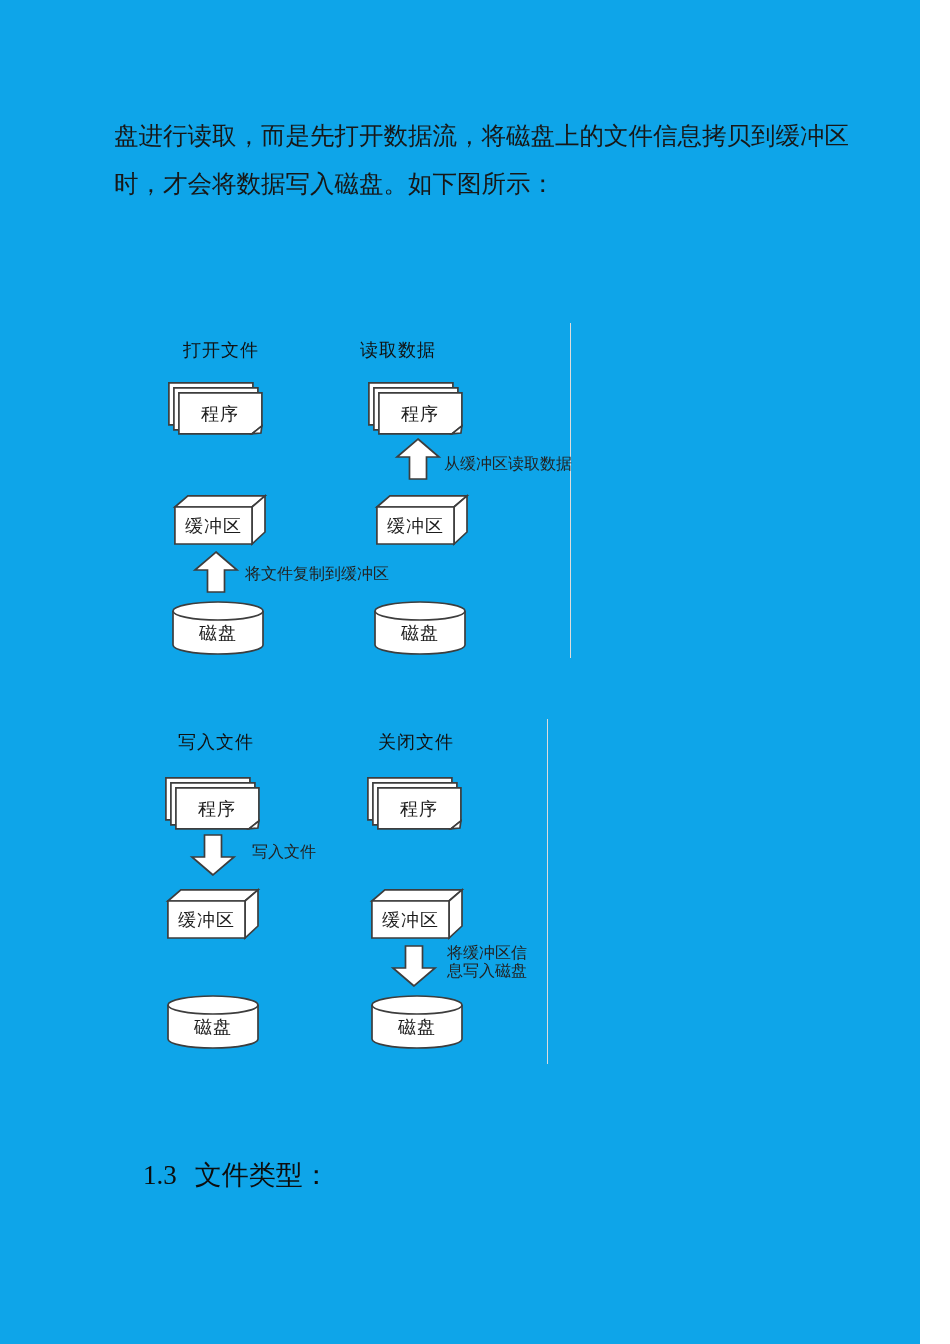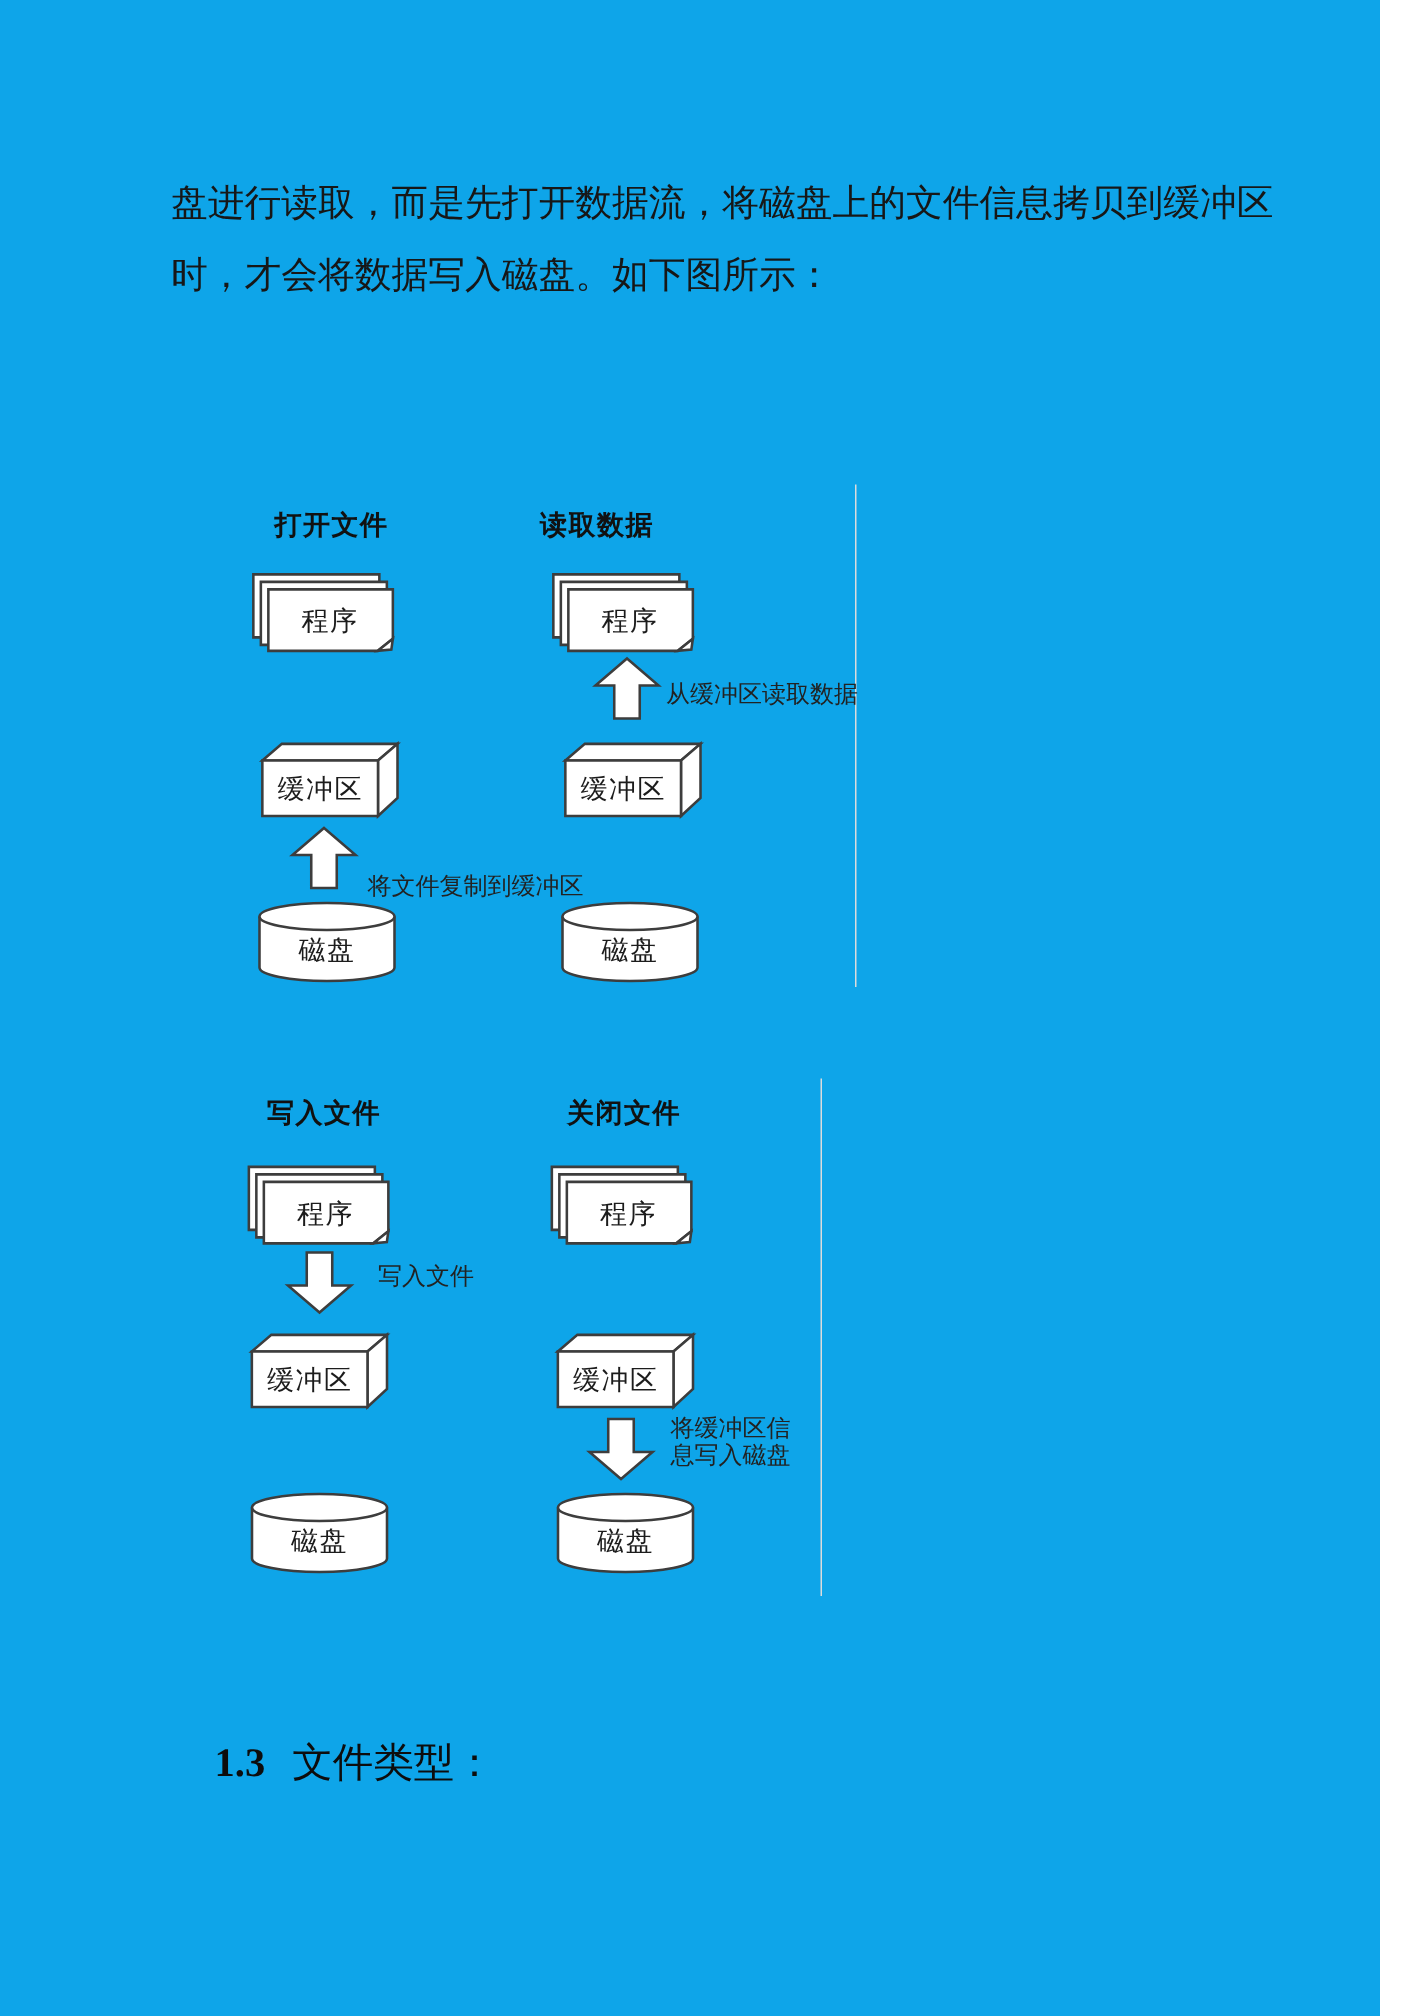--- a/index.html
+++ b/index.html
@@ -37,7 +37,7 @@
     position: absolute;
     font-family: "Liberation Sans", sans-serif;
     font-size: 18px;
-    font-weight: bold;
+    font-weight: normal;
     color: #111;
     letter-spacing: 1px;
     white-space: nowrap;

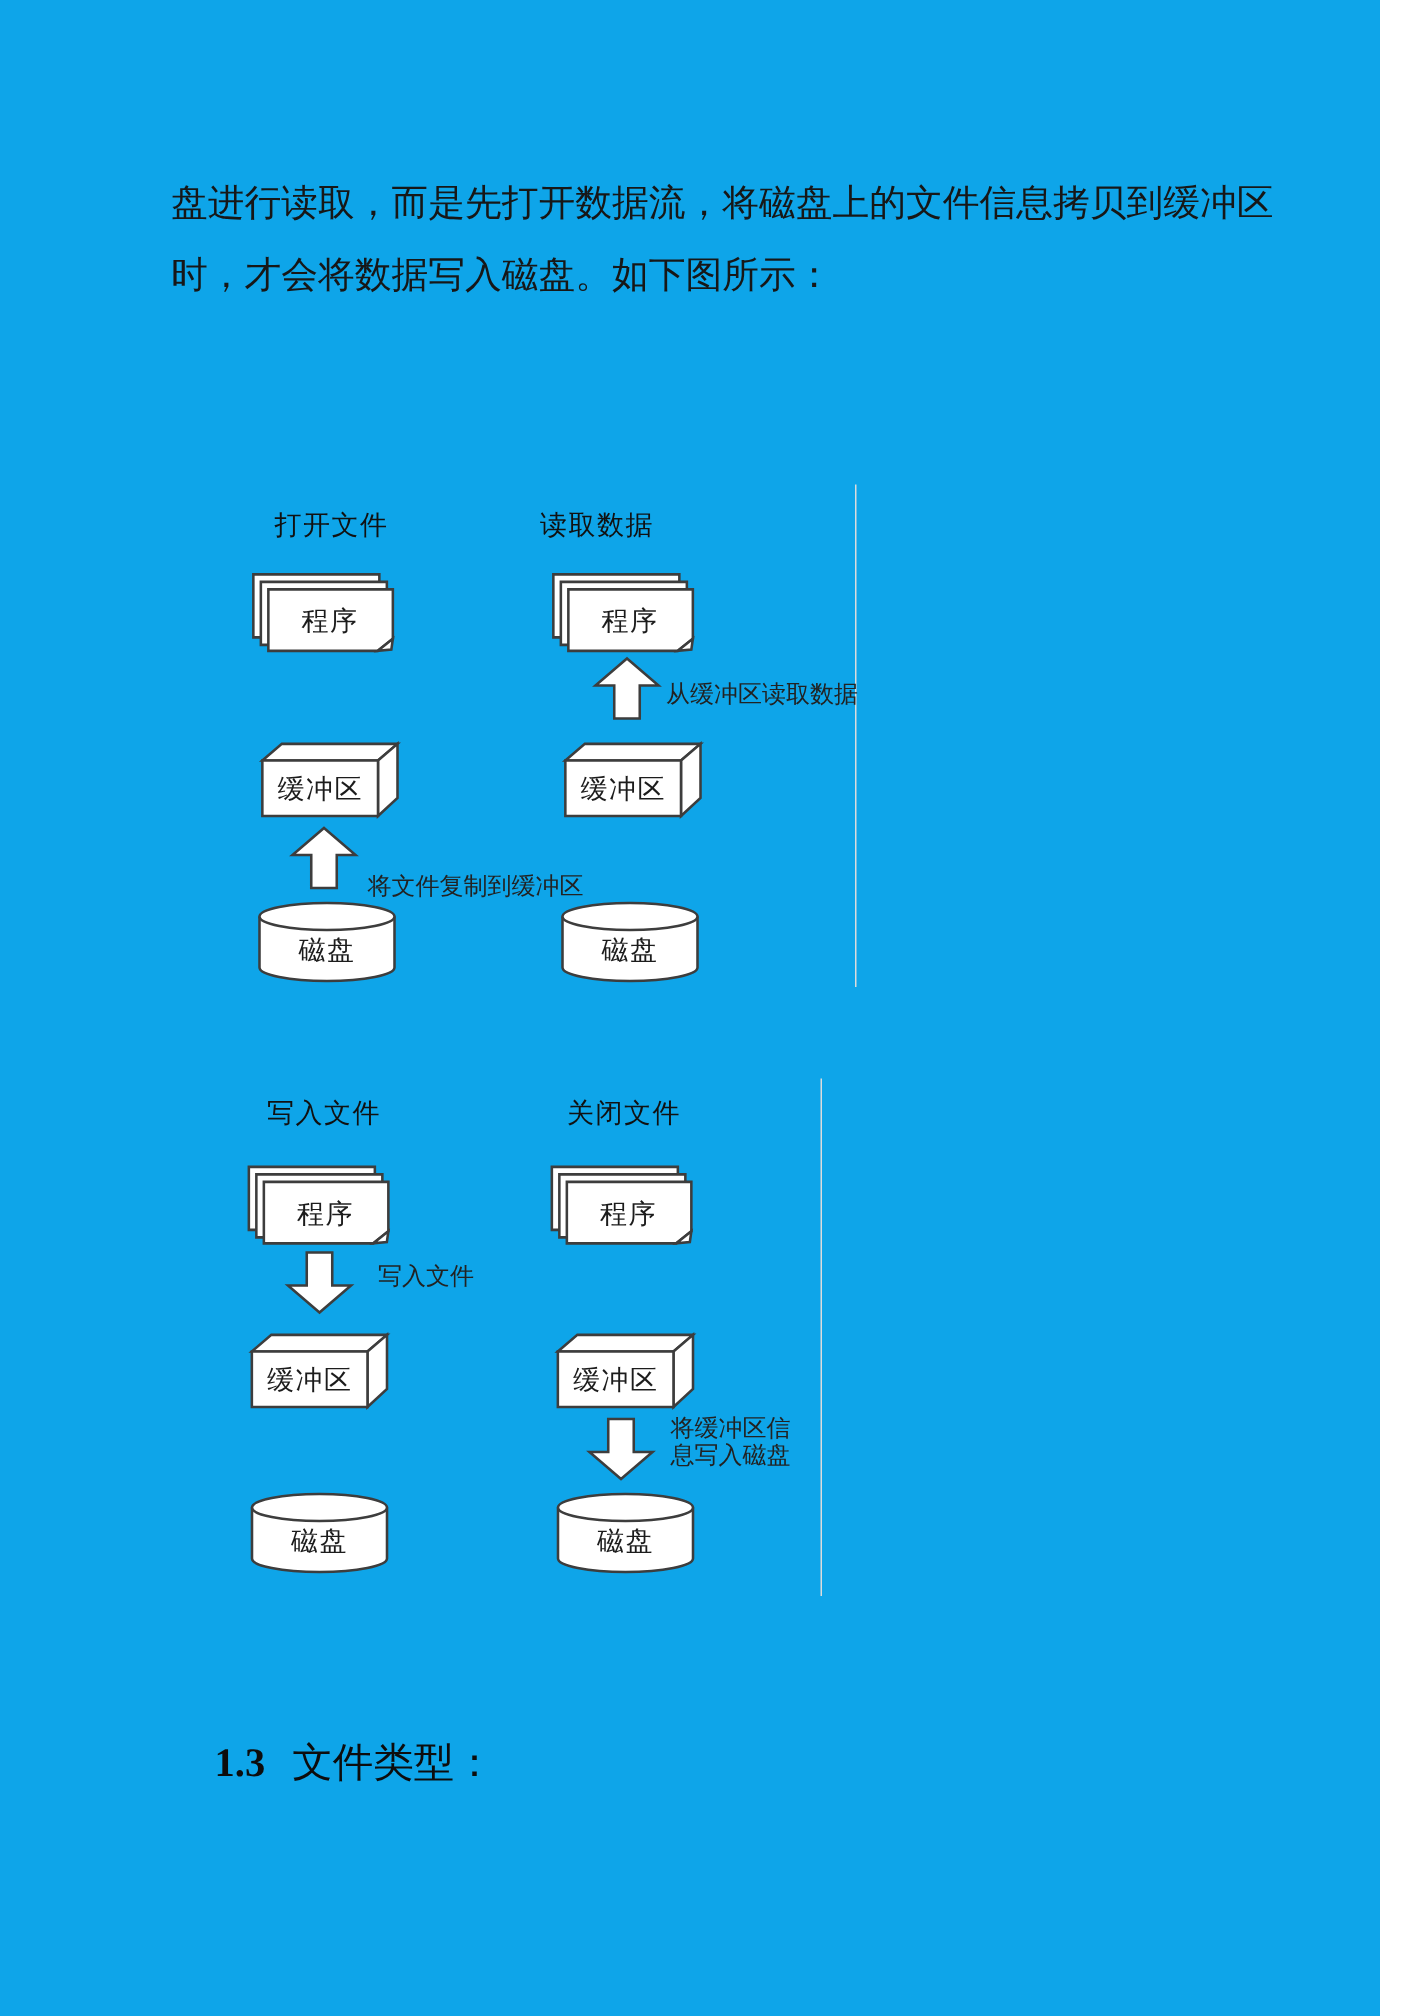--- a/index.html
+++ b/index.html
@@ -130,7 +130,7 @@
   <svg class="shape" style="left:194px; top:551px;" width="44" height="42" viewBox="0 0 44 42">
     <polygon points="22,1 43,19 30.5,19 30.5,41 13.5,41 13.5,19 1,19"></polygon>
   </svg>
-  <div class="alabel" style="left:245px; top:583px;">将文件复制到缓冲区</div>
+  <div class="alabel" style="left:245px; top:565px;">将文件复制到缓冲区</div>
 
   <svg class="shape" style="left:172px; top:601px;" width="92" height="54" viewBox="0 0 92 54">
     <path d="M1,10 V44 A45,9 0 0 0 91,44 V10"></path>

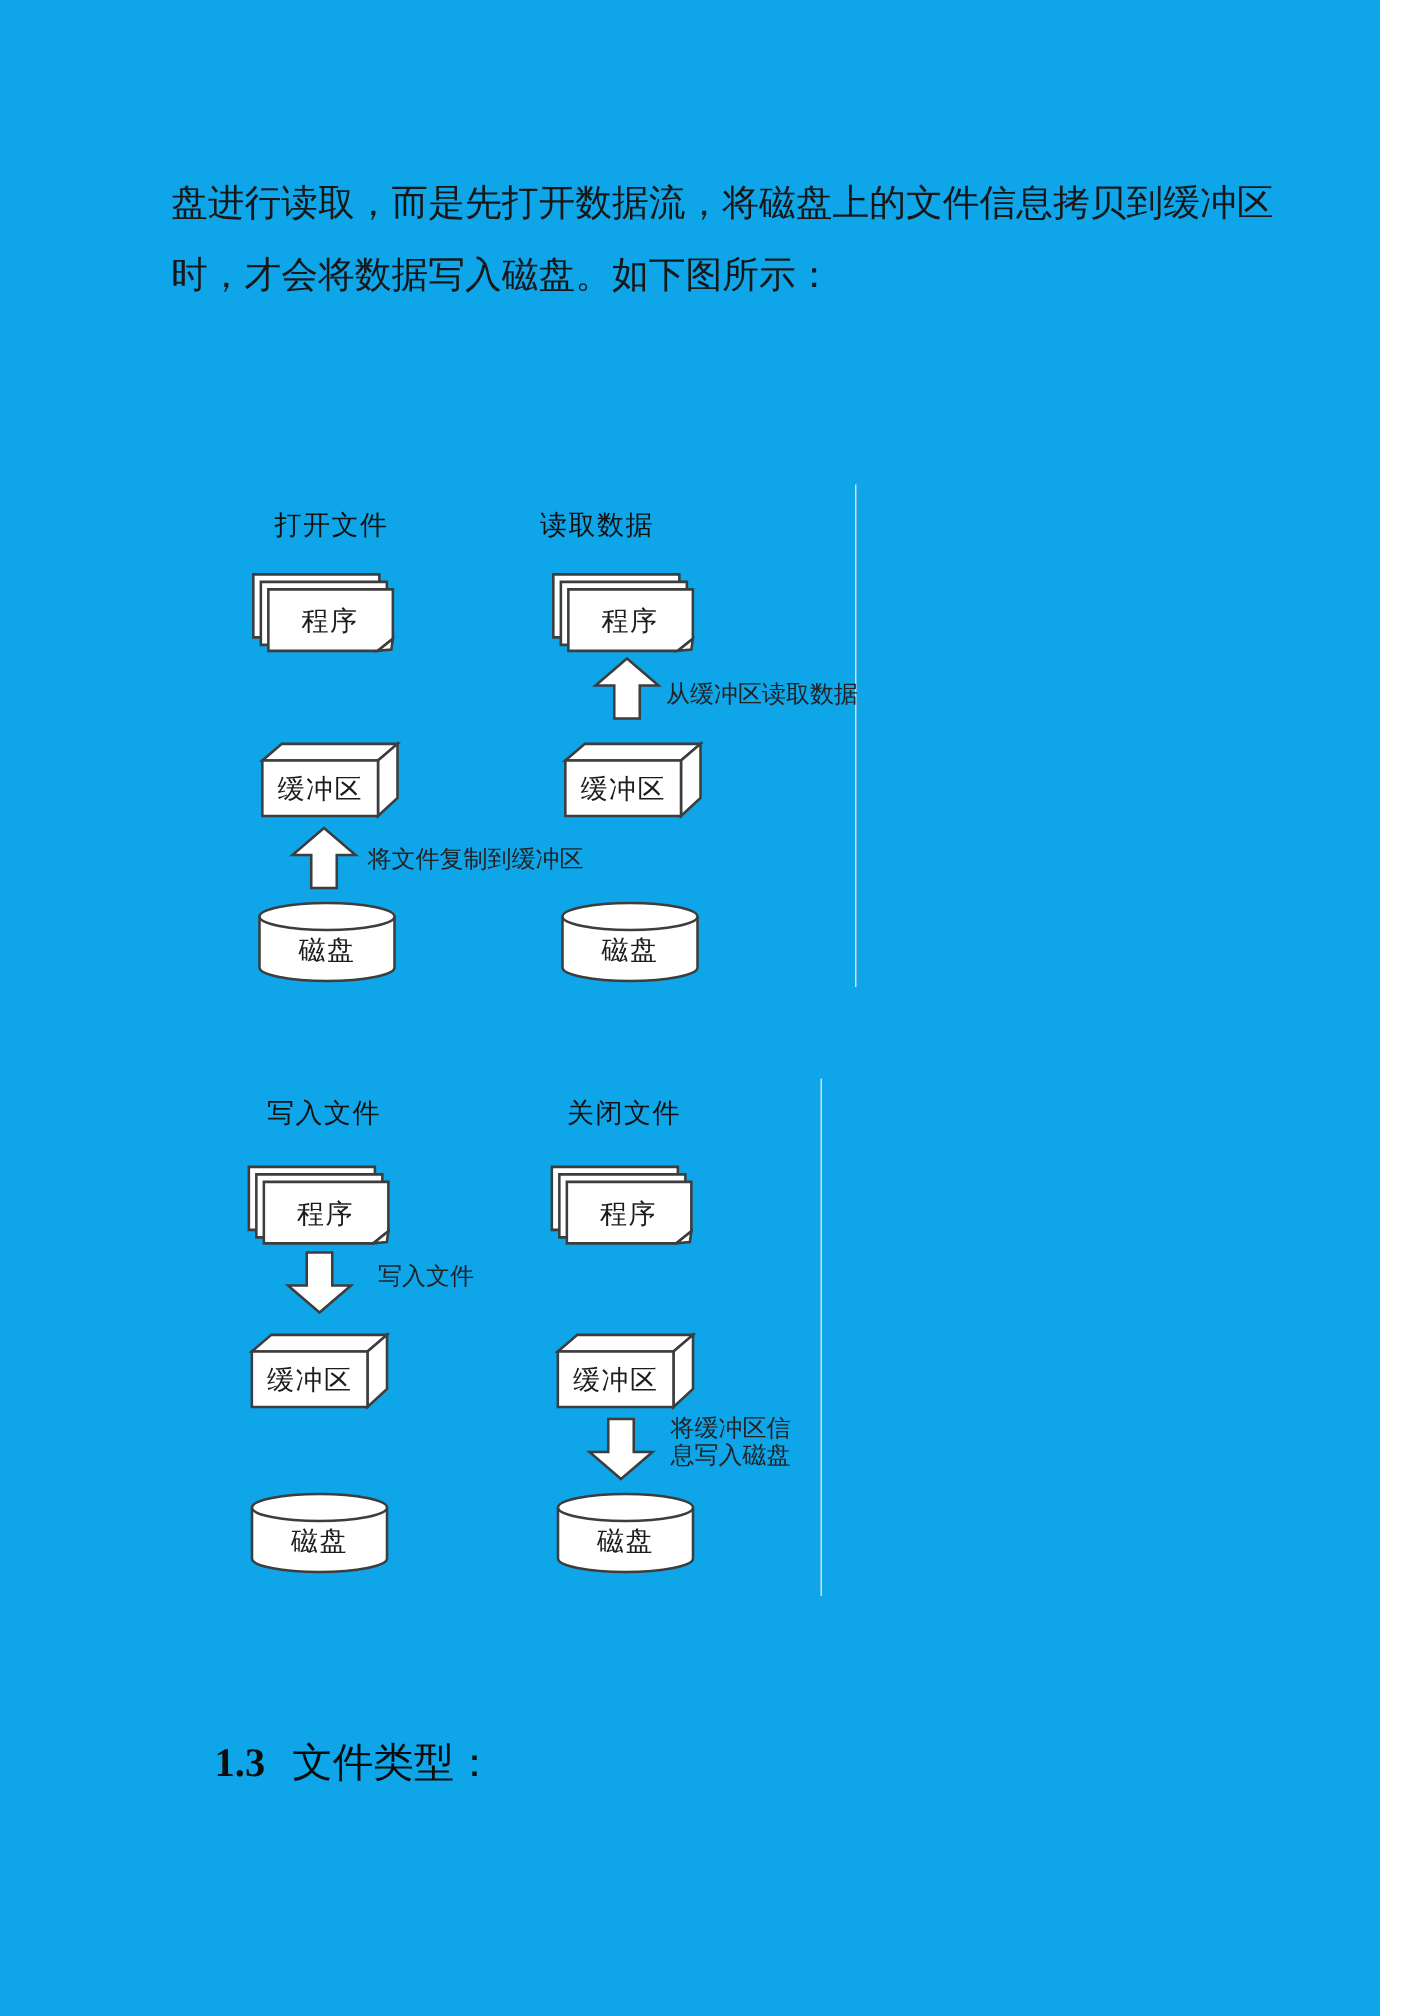--- a/index.html
+++ b/index.html
@@ -76,7 +76,7 @@
     color: #0d0d0d;
     white-space: nowrap;
   }
-  .heading .num { font-weight: bold; }
+  .heading .num { font-weight: normal; }
   .heading .ttl { margin-left: 18px; }
 </style>
 </head>

